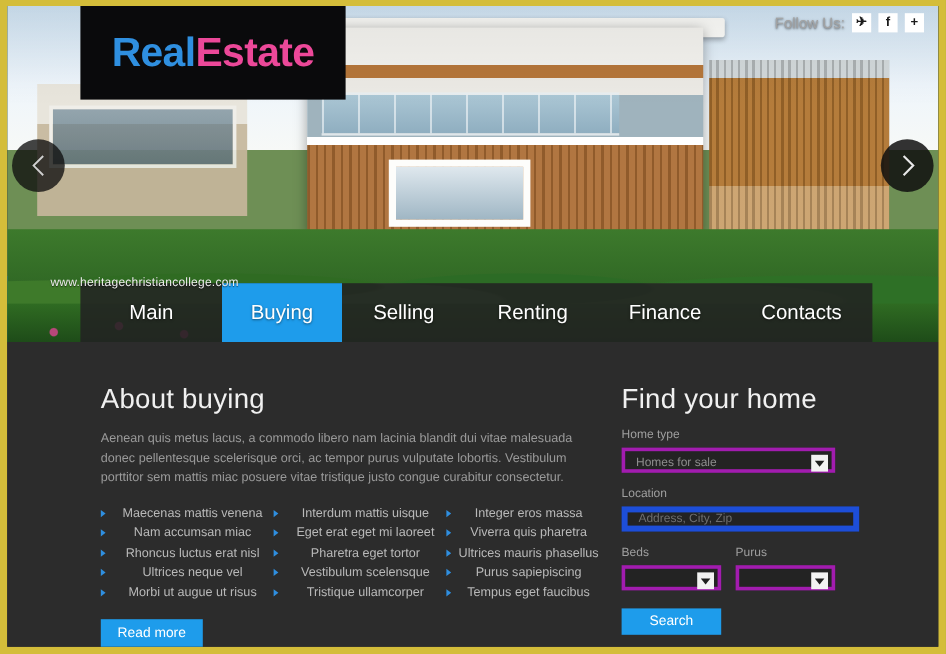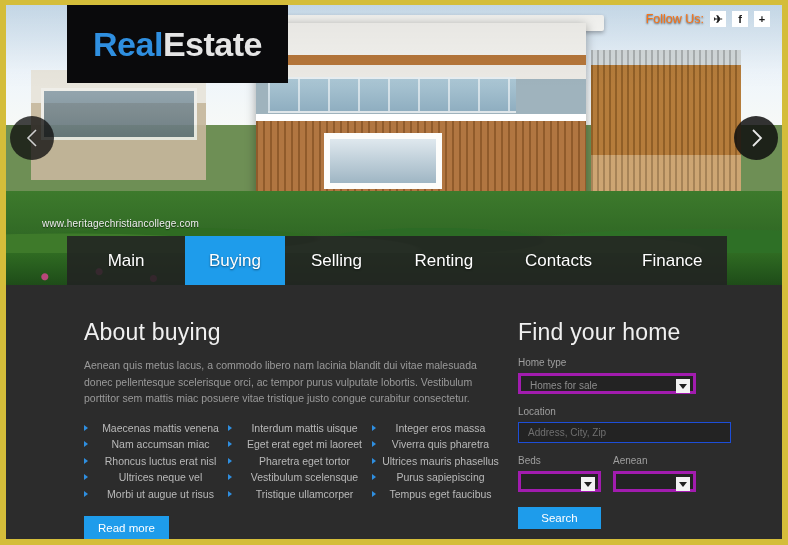--- a/index.html
+++ b/index.html
@@ -125,7 +125,7 @@
     position:absolute; right:12px; top:6px; z-index:7;
     display:flex; align-items:center; gap:6px;
   }
-  #follow-label { color:#f97316; font-size:12.5px; text-shadow:0 1px 2px rgba(0,0,0,.7);padding-left:24px; }
+  #follow-label { color:#a3a3a3; font-size:12.5px; text-shadow:0 1px 2px rgba(0,0,0,.7);padding-left:24px; }
   .soc {
     width:16px; height:16px; background:#ffffff; color:#1b1b1b;
     display:flex; align-items:center; justify-content:center;

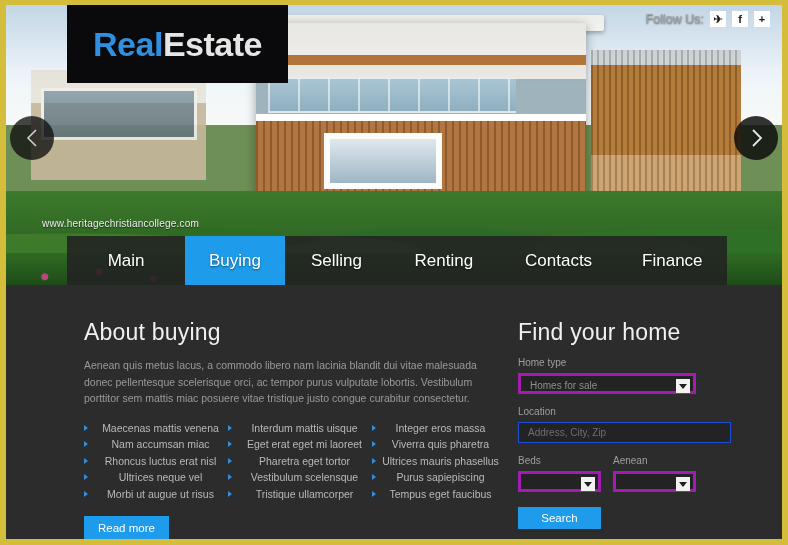--- a/index.html
+++ b/index.html
@@ -118,7 +118,7 @@
   }
   #logo-text { font-size:34px; font-weight:bold; letter-spacing:-0.5px; }
   #logo-text .a { color:#2f8fe0; }
-  #logo-text .b { color:#e5e5e5; }
+  #logo-text .b { color:#ec4899; }
 
   
   #follow {

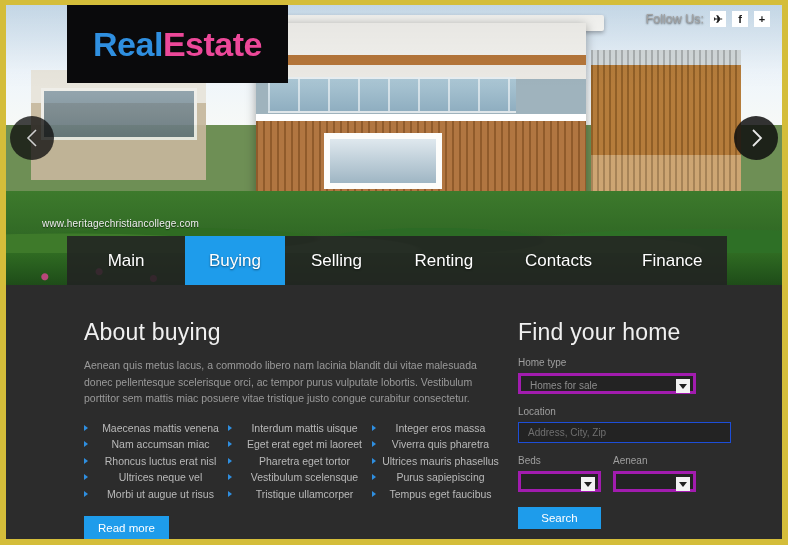--- a/index.html
+++ b/index.html
@@ -228,7 +228,7 @@
   }
 
   #watermark {
-    position:absolute; left:36px; top:213px; color:#efefef; font-size:10px;
+    position:absolute; left:36px; top:225px; color:#efefef; font-size:10px;
     letter-spacing:.2px; z-index:9; text-shadow:0 1px 1px rgba(0,0,0,.6);
   }
 </style>

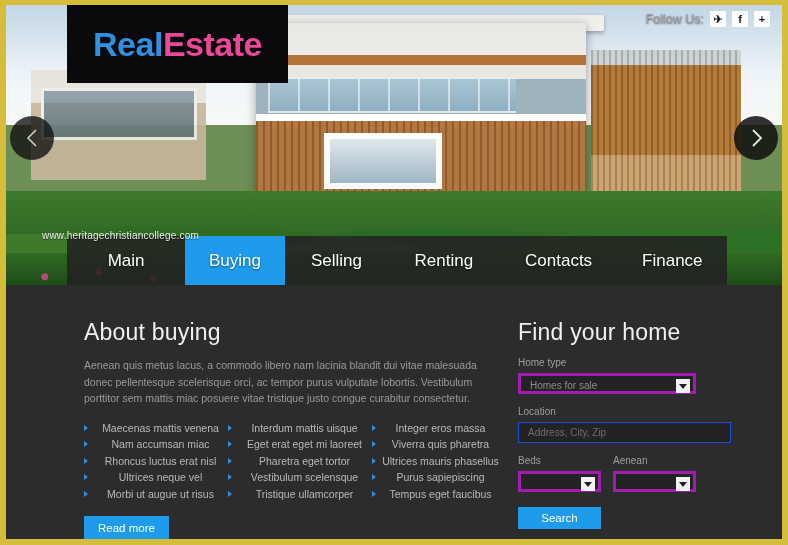--- a/index.html
+++ b/index.html
@@ -284,8 +284,8 @@
       <div id="nav-buying" class="nav-item active">Buying</div>
       <div id="nav-selling" class="nav-item">Selling</div>
       <div id="nav-renting" class="nav-item">Renting</div>
+      <div id="nav-finance" class="nav-item">Finance</div>
       <div id="nav-contacts" class="nav-item">Contacts</div>
-      <div id="nav-finance" class="nav-item">Finance</div>
     </nav>
 
     <div id="content">

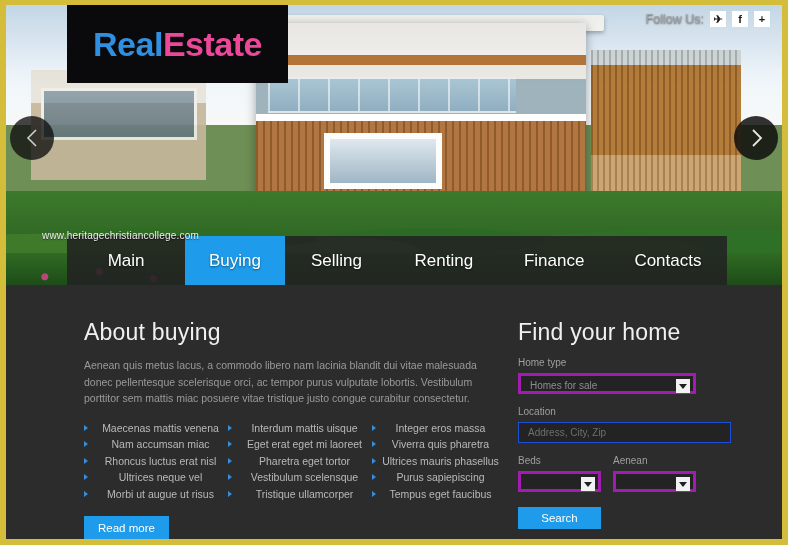--- a/index.html
+++ b/index.html
@@ -214,7 +214,7 @@
     border-top:5px solid #1f1f1f;
   }
   #location-input {
-    width:213px; height:21px; background:#232323; border:1px solid #1d4ed8;
+    width:198px; height:21px; background:#232323; border:5px solid #1d4ed8;
     color:#7e7e7e; font-size:10px; padding:0 9px; margin-bottom:12px;
     font-family:"Liberation Sans", sans-serif;
   }

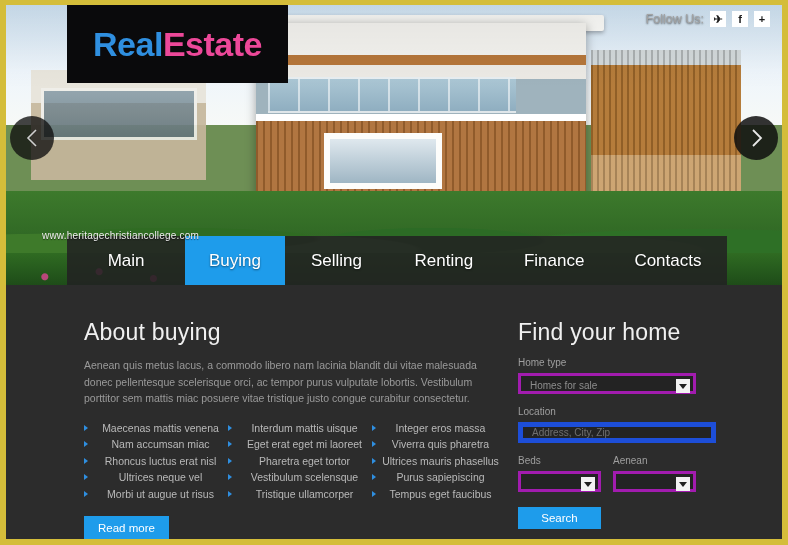--- a/index.html
+++ b/index.html
@@ -342,7 +342,7 @@
             </div>
           </div>
           <div class="half">
-            <label class="fld-label">Aenean</label>
+            <label class="fld-label">Purus</label>
             <div class="select-box">
               <span class="val"></span>
               <span class="arrow"></span>

